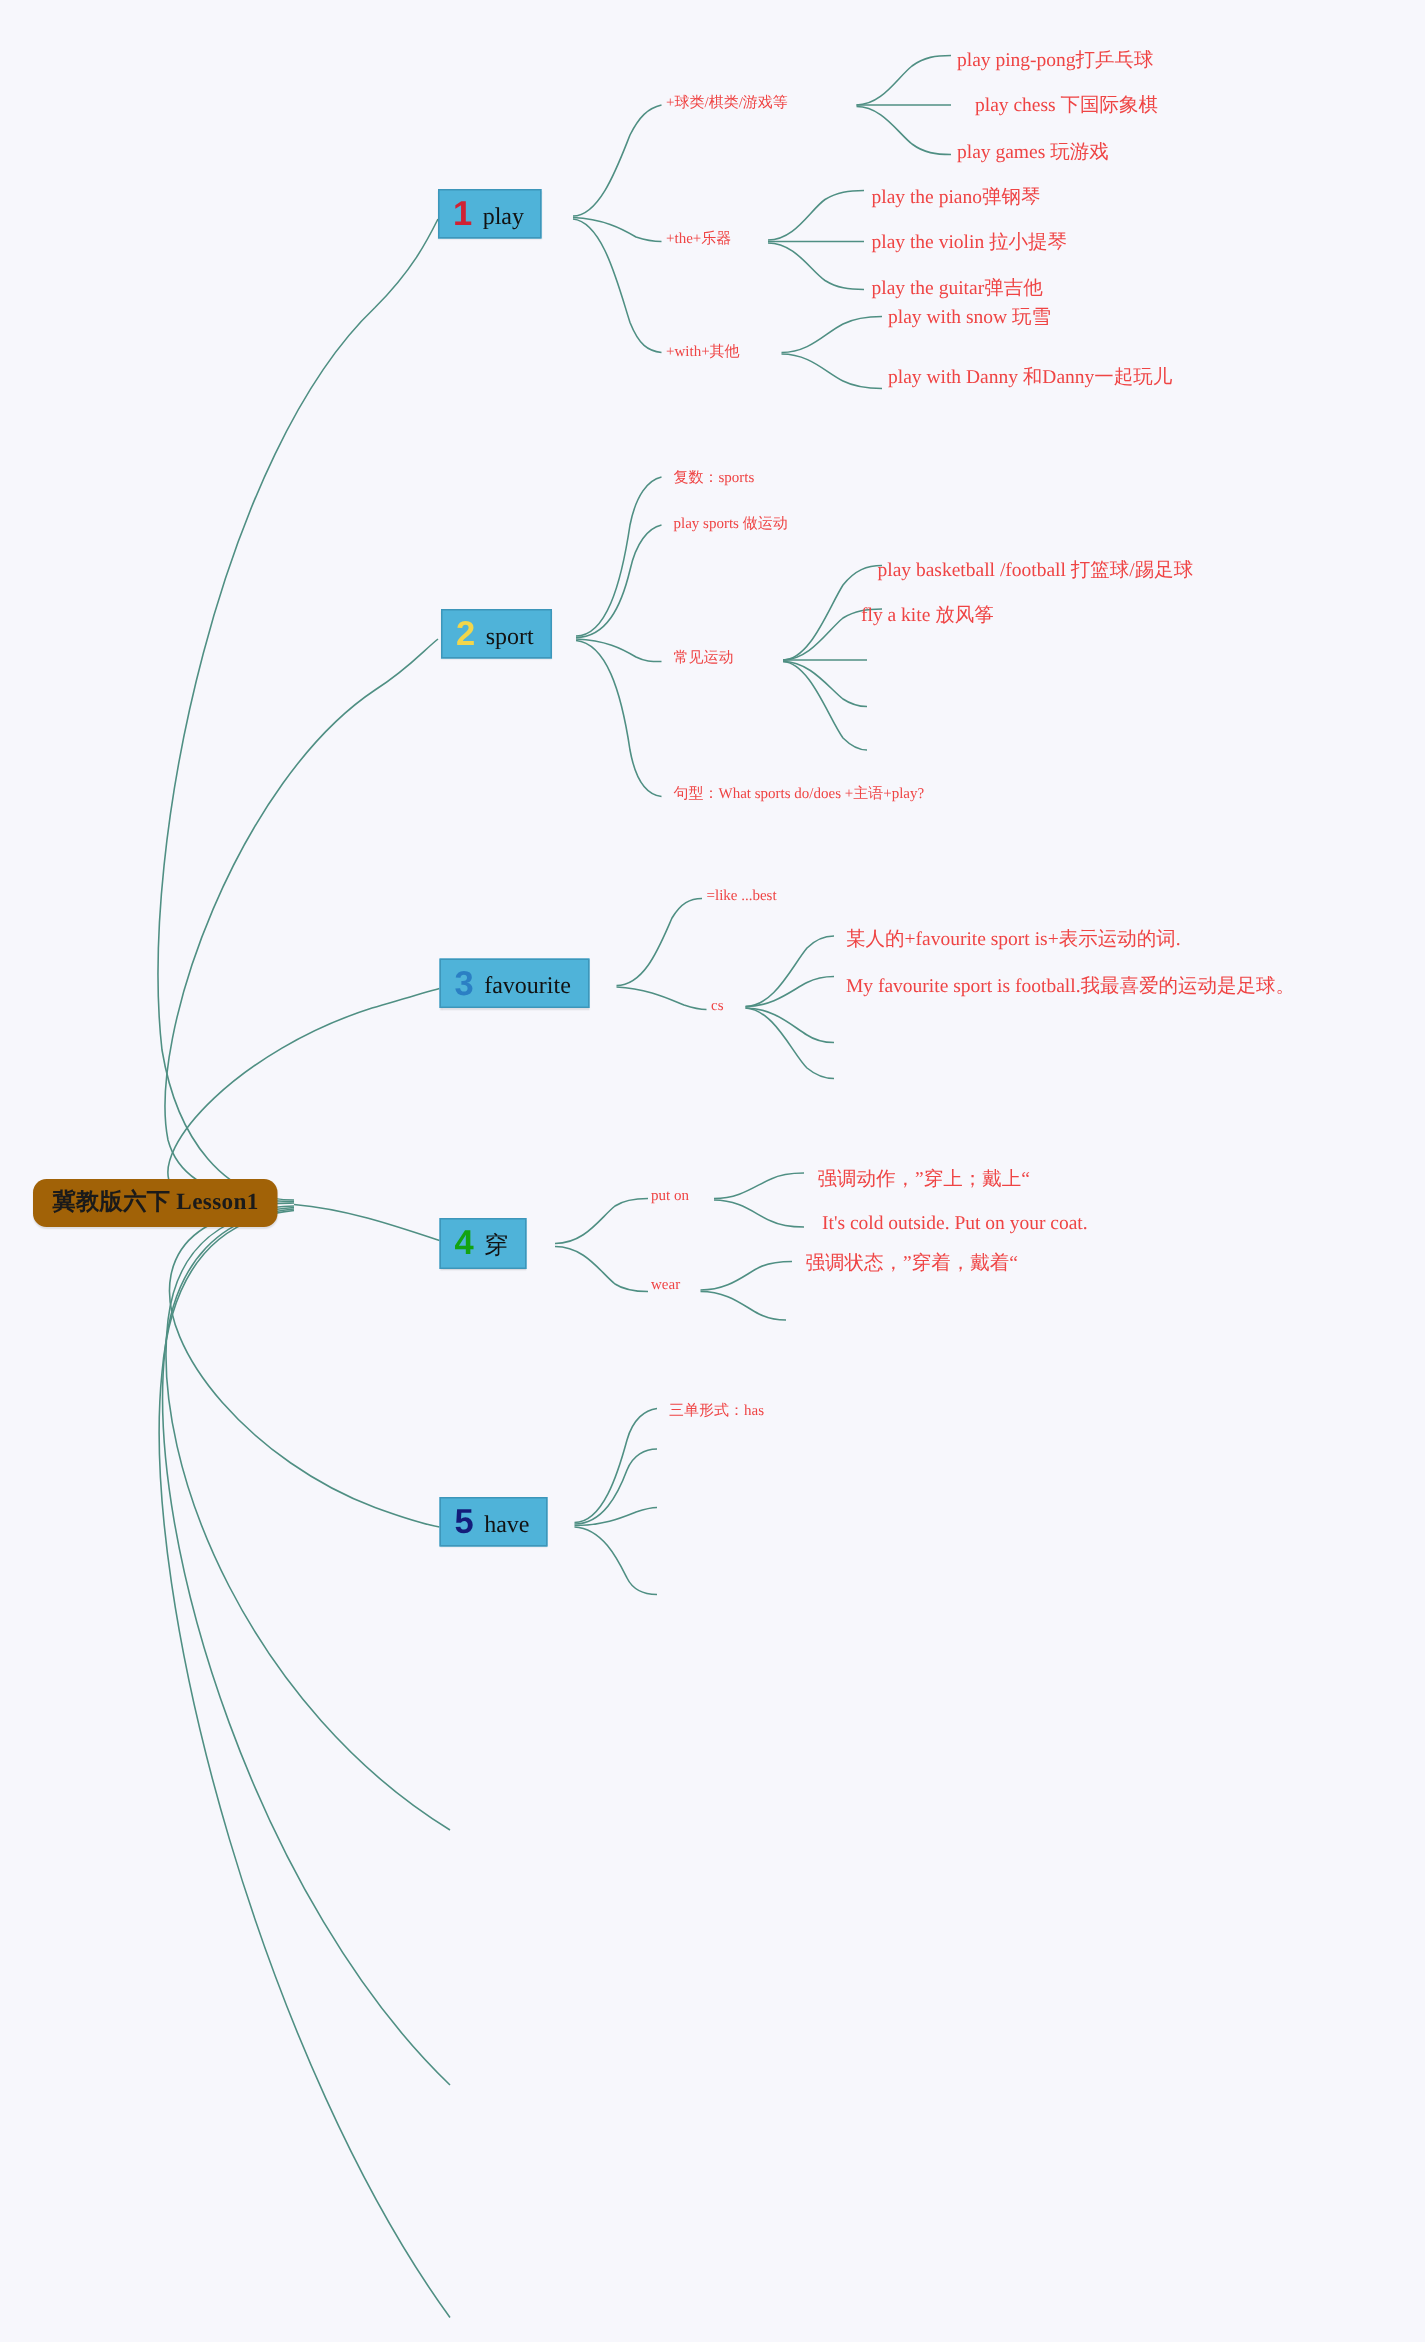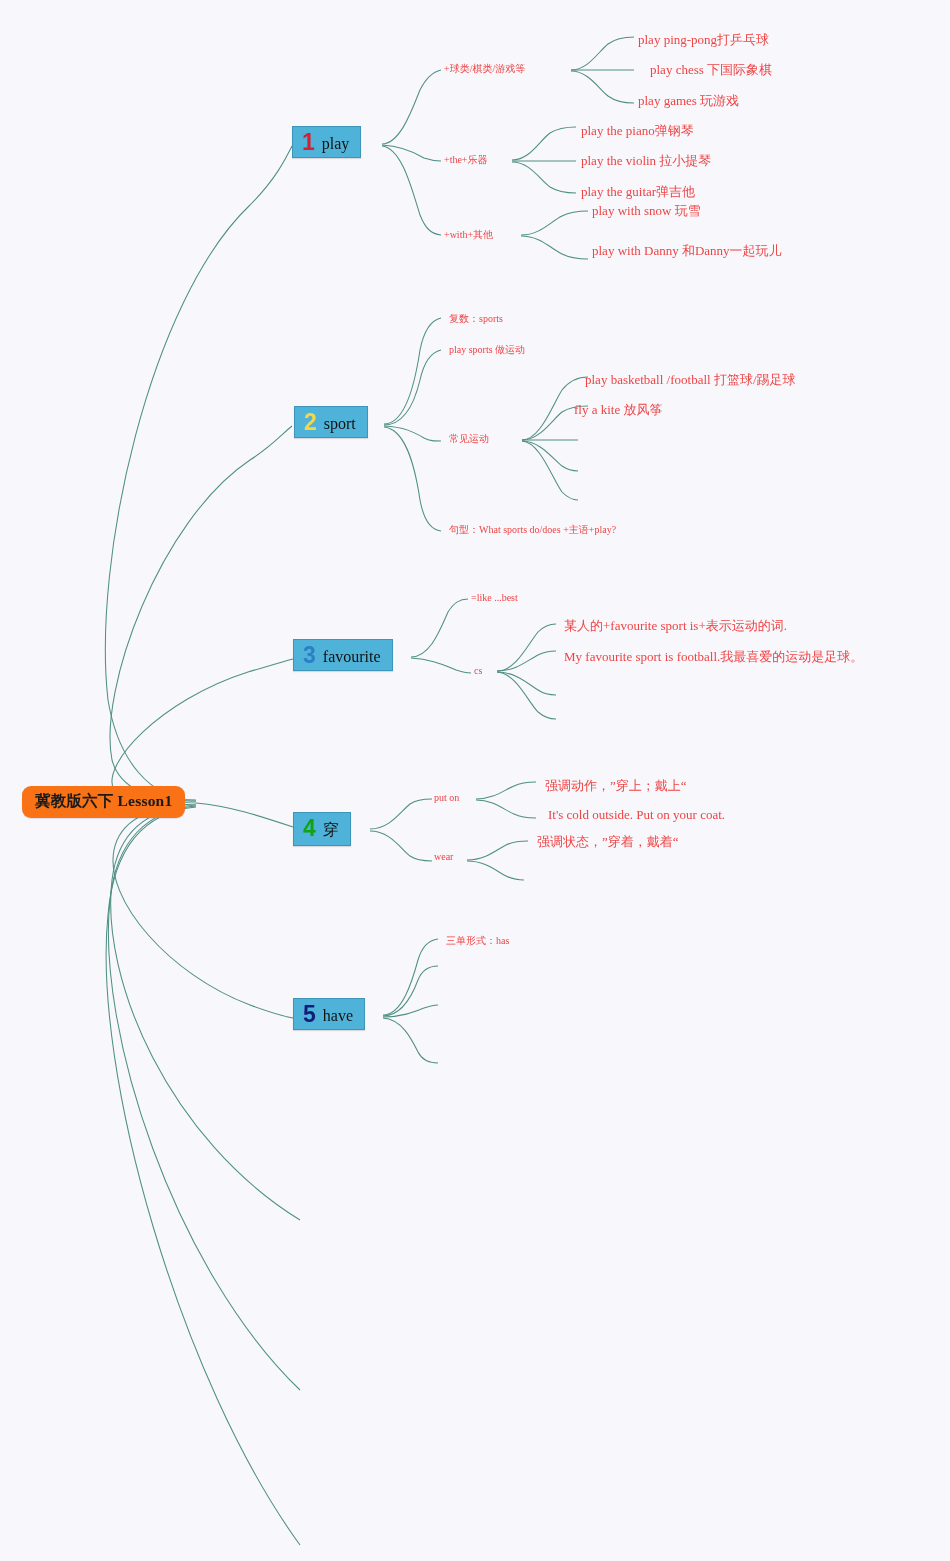--- a/index.html
+++ b/index.html
@@ -30,7 +30,7 @@
   }
   
   .root-node {
-    background: #f97316;
+    background: #a16207;
     border-radius: 9px;
     padding: 5px 13px 6px 13px;
     font-family: "Liberation Serif", "DejaVu Serif", serif;

